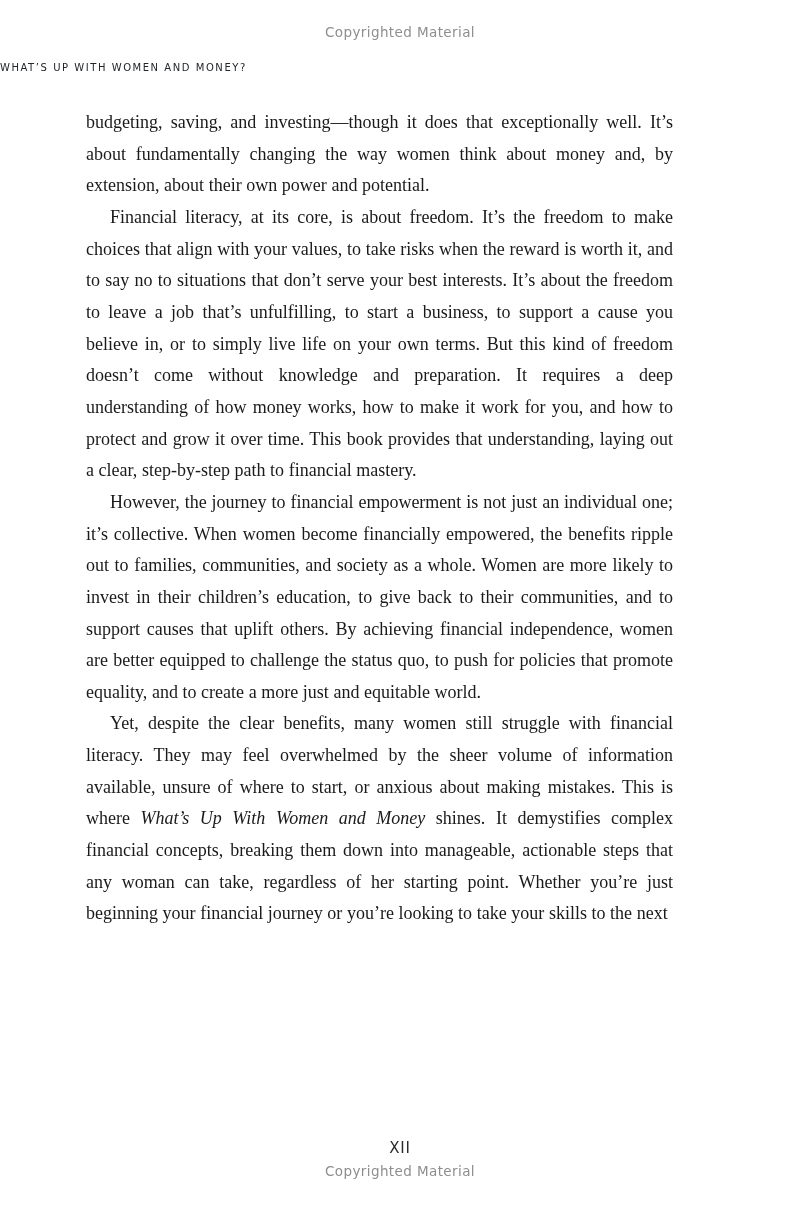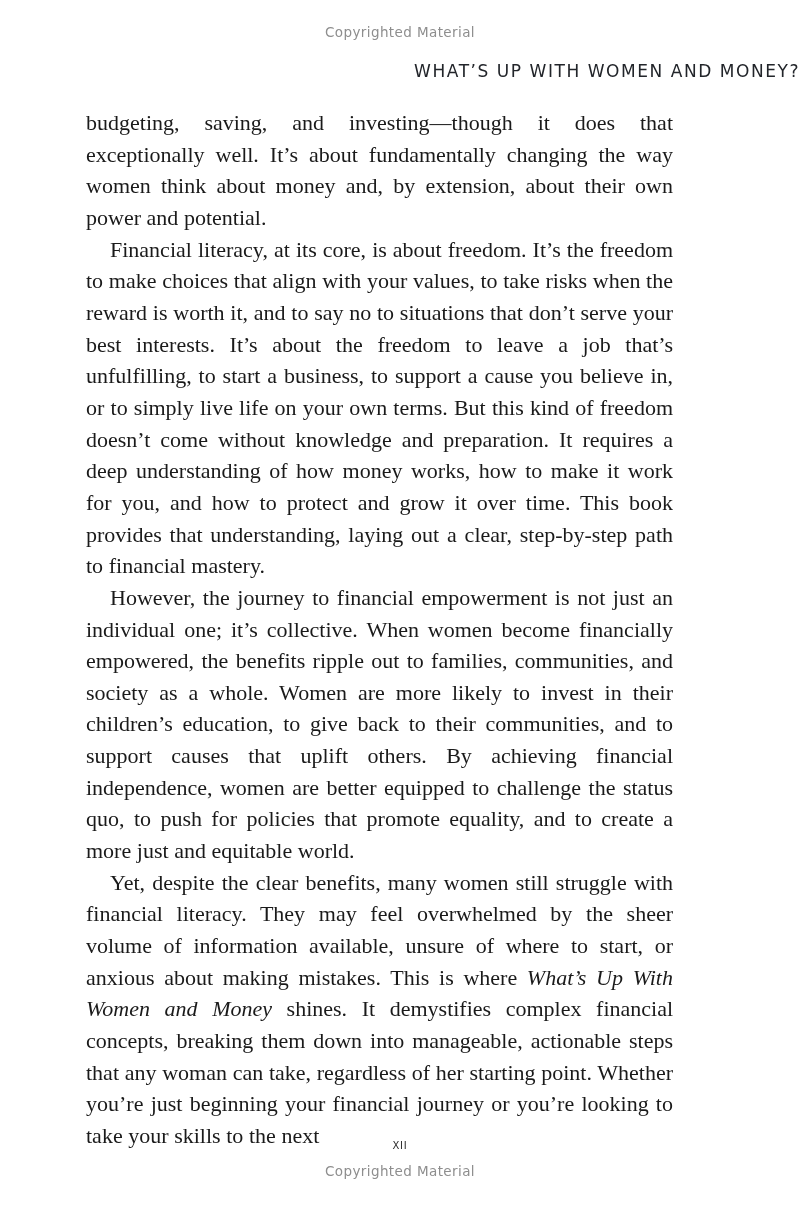--- a/index.html
+++ b/index.html
@@ -45,9 +45,9 @@
     top: 63px;
     left: 0;
     width: 100%;
-    text-align: right;
+    text-align: left;
     font-family: "DejaVu Sans", "Liberation Sans", sans-serif;
-    font-size: 17px;
+    font-size: 10px;
     letter-spacing: 1.55px;
     color: #22252a;
     line-height: 1;

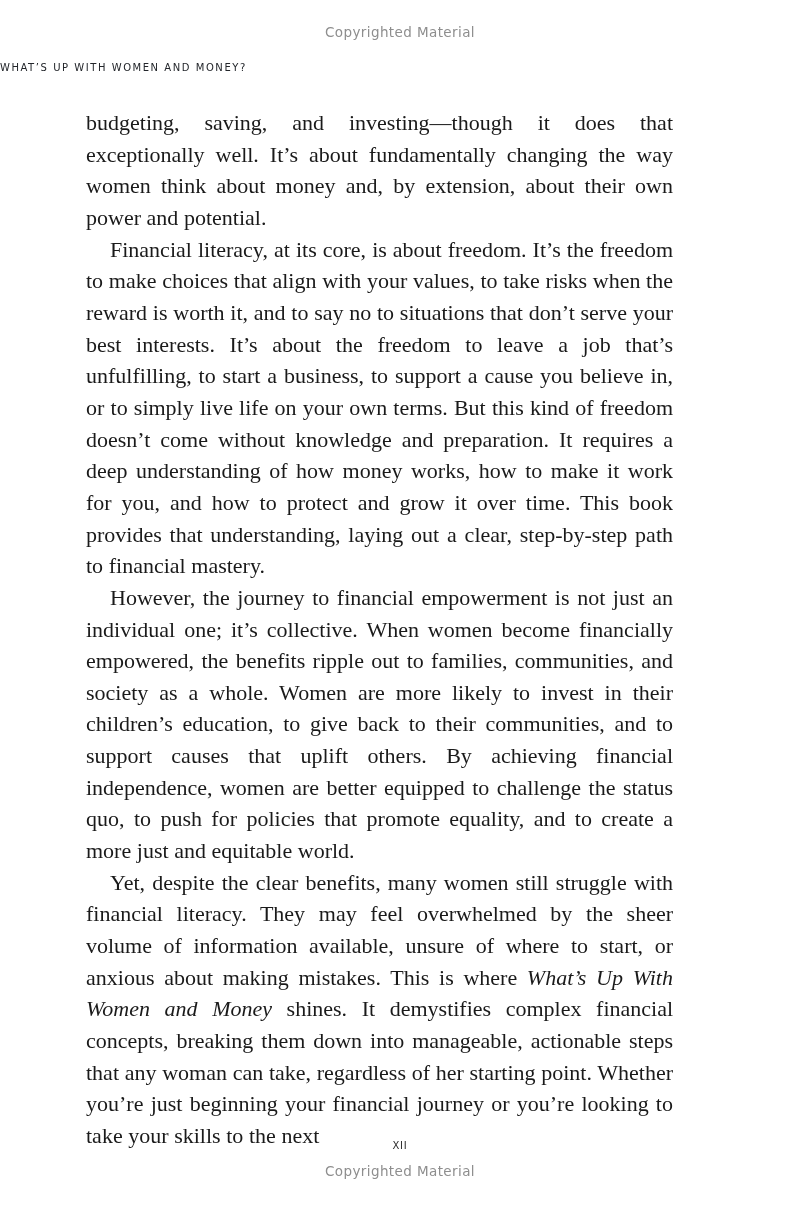--- a/index.html
+++ b/index.html
@@ -64,7 +64,7 @@
 
   .para {
     margin: 0;
-    font-size: 22px;
+    font-size: 18px;
     line-height: 31.65px;
     text-align: justify;
     text-justify: inter-word;

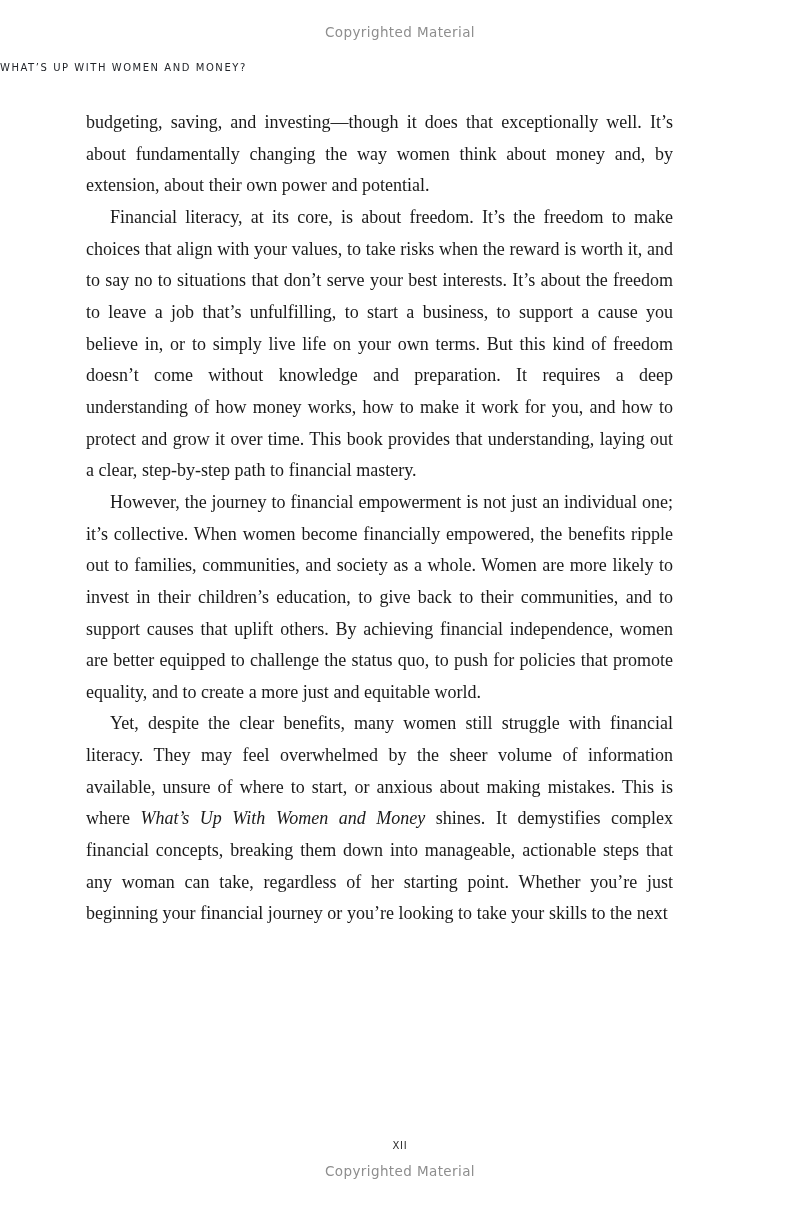--- a/index.html
+++ b/index.html
@@ -90,7 +90,7 @@
     width: 100%;
     text-align: center;
     font-family: "DejaVu Sans", "Liberation Sans", sans-serif;
-    font-size: 10px;
+    font-size: 15px;
     letter-spacing: 0.8px;
     color: #2b2b2b;
     line-height: 1;

